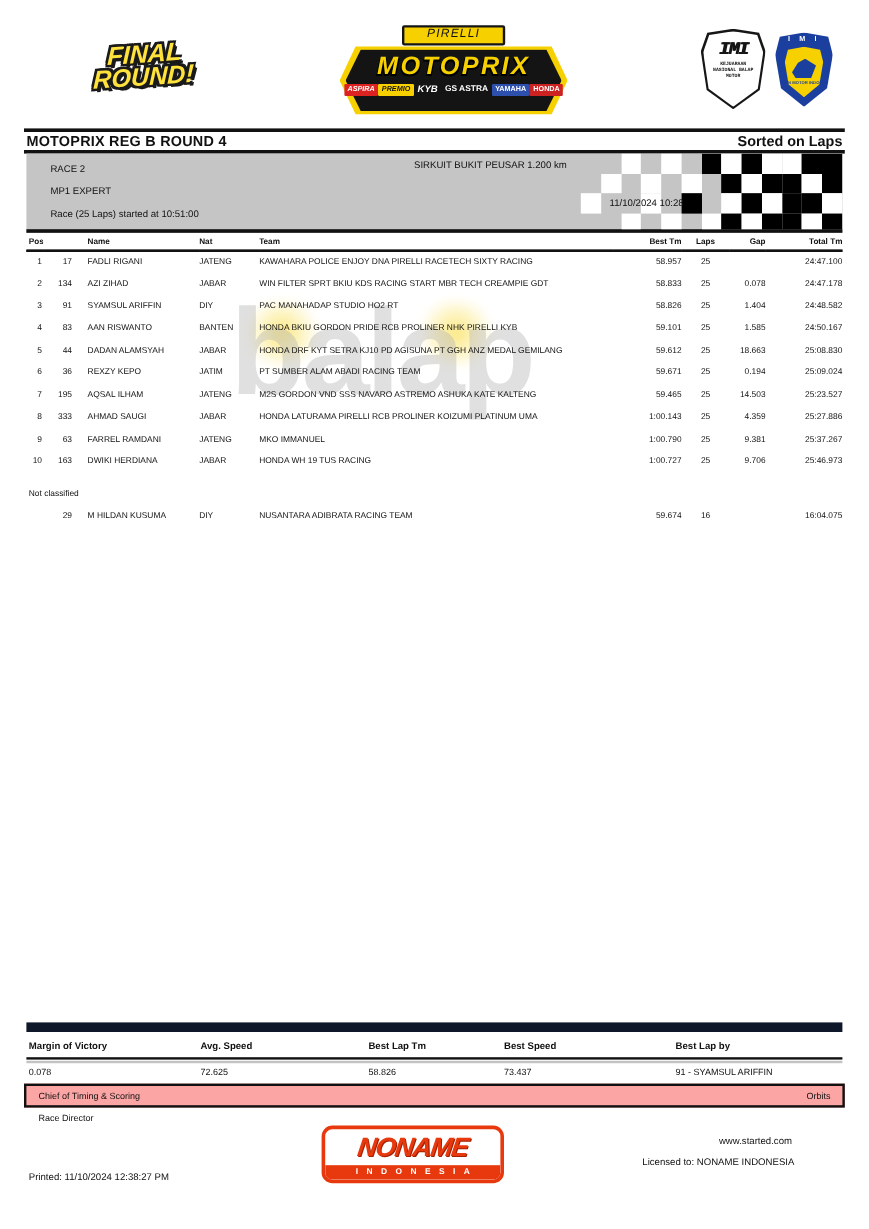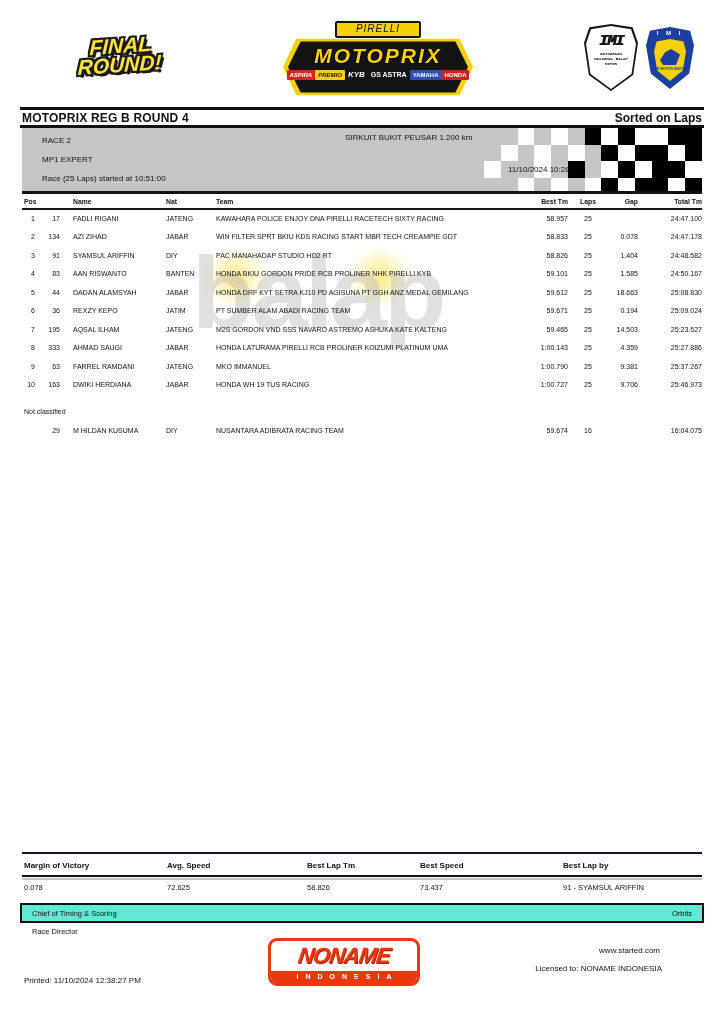--- a/index.html
+++ b/index.html
@@ -106,7 +106,7 @@
   .nc-table tbody td { height:18px; }
 
   
-  .stats { position:absolute; left:22px; top:852px; width:680px; border-top:2px solid #0f172a; z-index:2; }
+  .stats { position:absolute; left:22px; top:852px; width:680px; border-top:8px solid #0f172a; z-index:2; }
   .stats-grid { display:grid; grid-template-columns:143px 140px 113px 143px 141px; }
   .stat-label { font-size:8px; font-weight:bold; padding:7px 0 5px 2px; }
   .stat-value { font-size:7.5px; padding:6px 0 0 2px; }

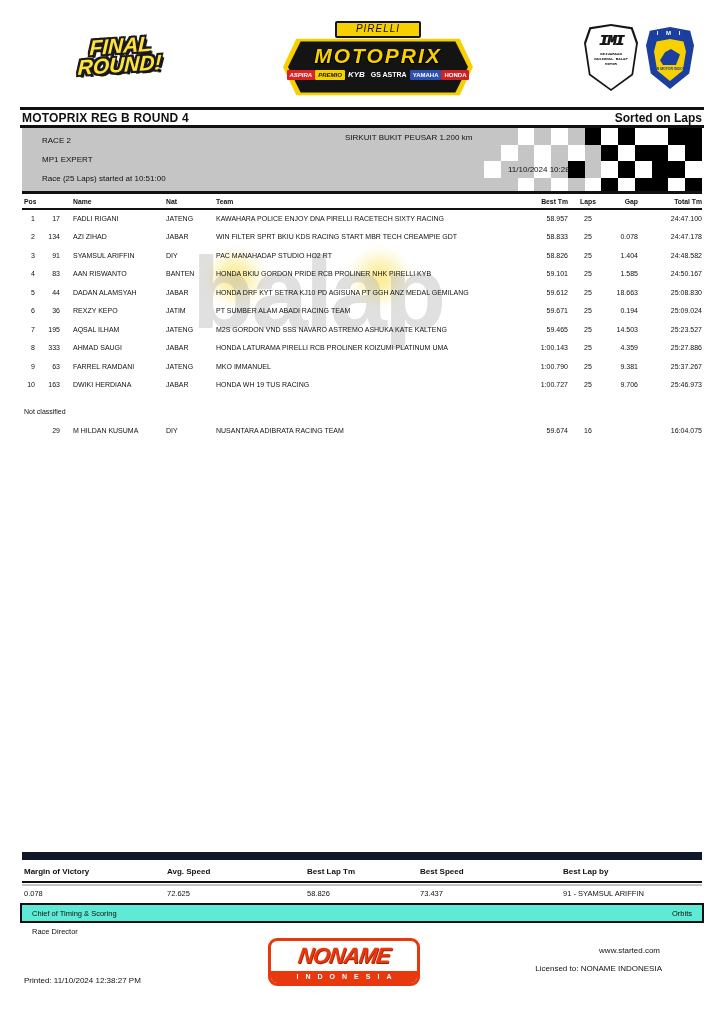--- a/index.html
+++ b/index.html
@@ -114,7 +114,7 @@
 
   
   .orbits-bar { position:absolute; left:20px; top:903px; width:684px; height:20px;
-    background:#5eead4; border:2px solid #111; display:flex; justify-content:space-between;
+    background:#fca5a5; border:2px solid #111; display:flex; justify-content:space-between;
     align-items:center; padding:0 10px; font-size:7.5px; z-index:2; }
   .race-director { position:absolute; left:32px; top:927px; font-size:7.5px; z-index:2; }
 

